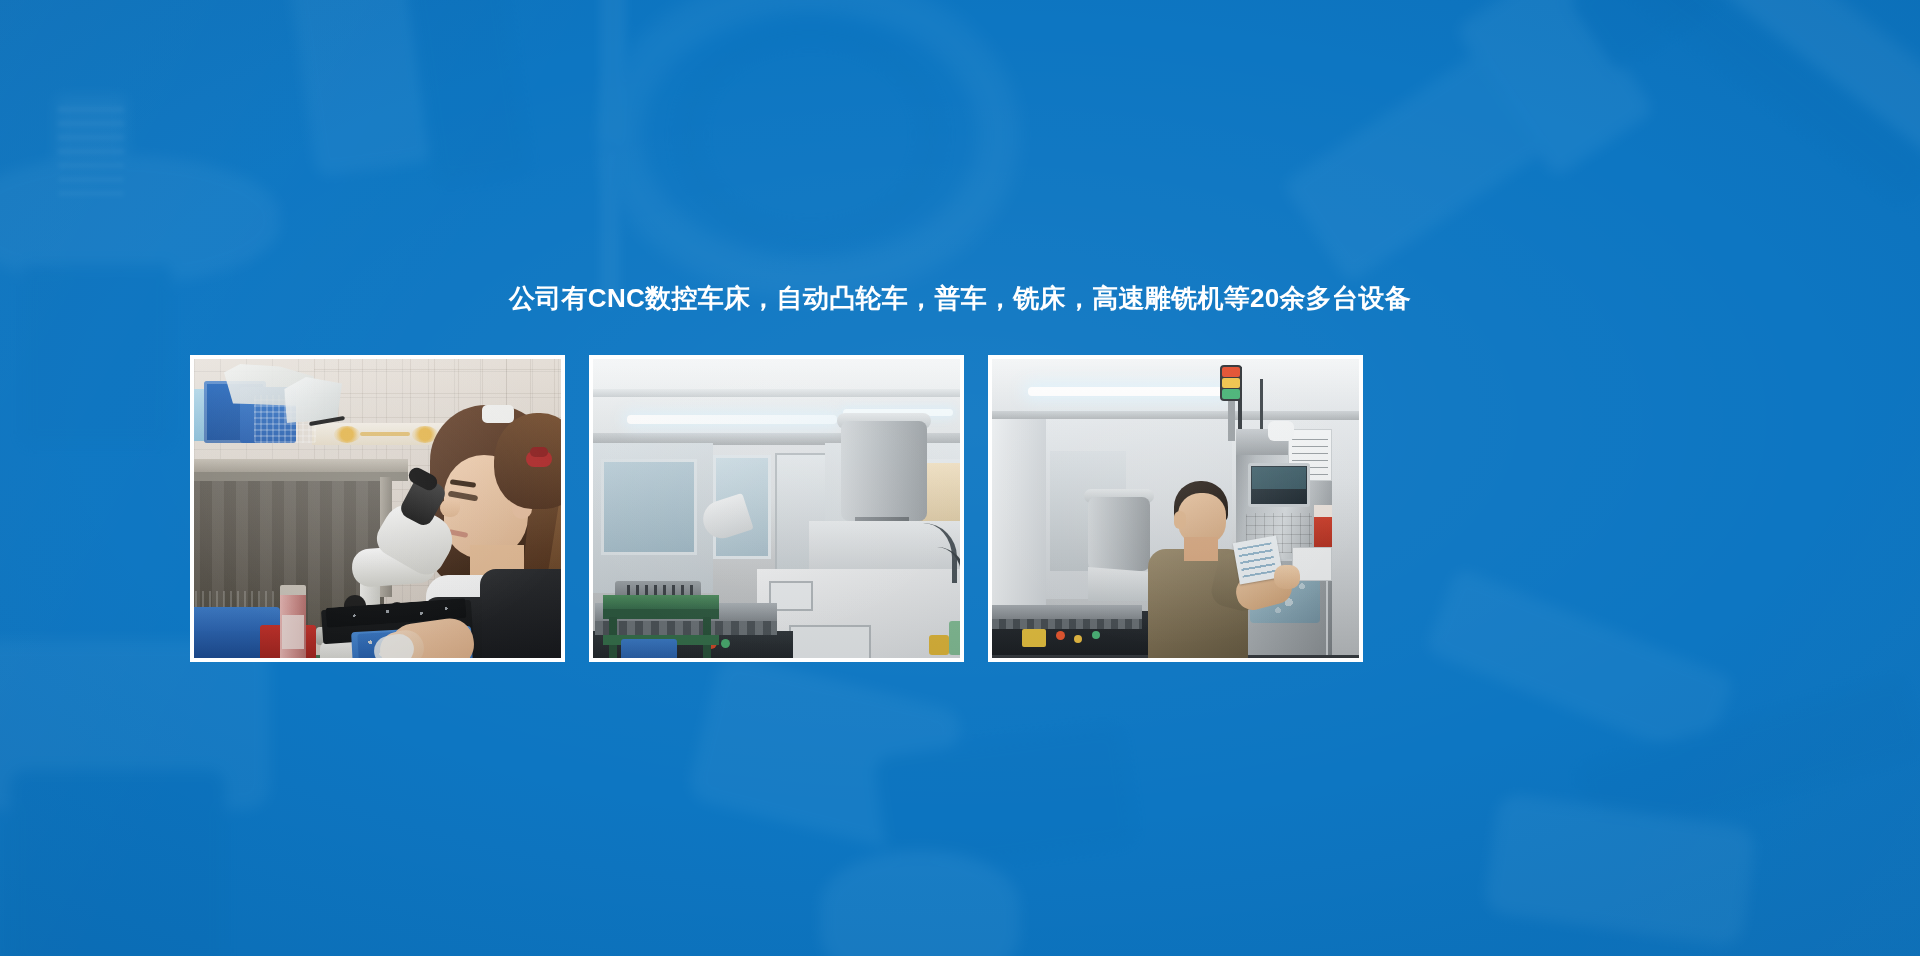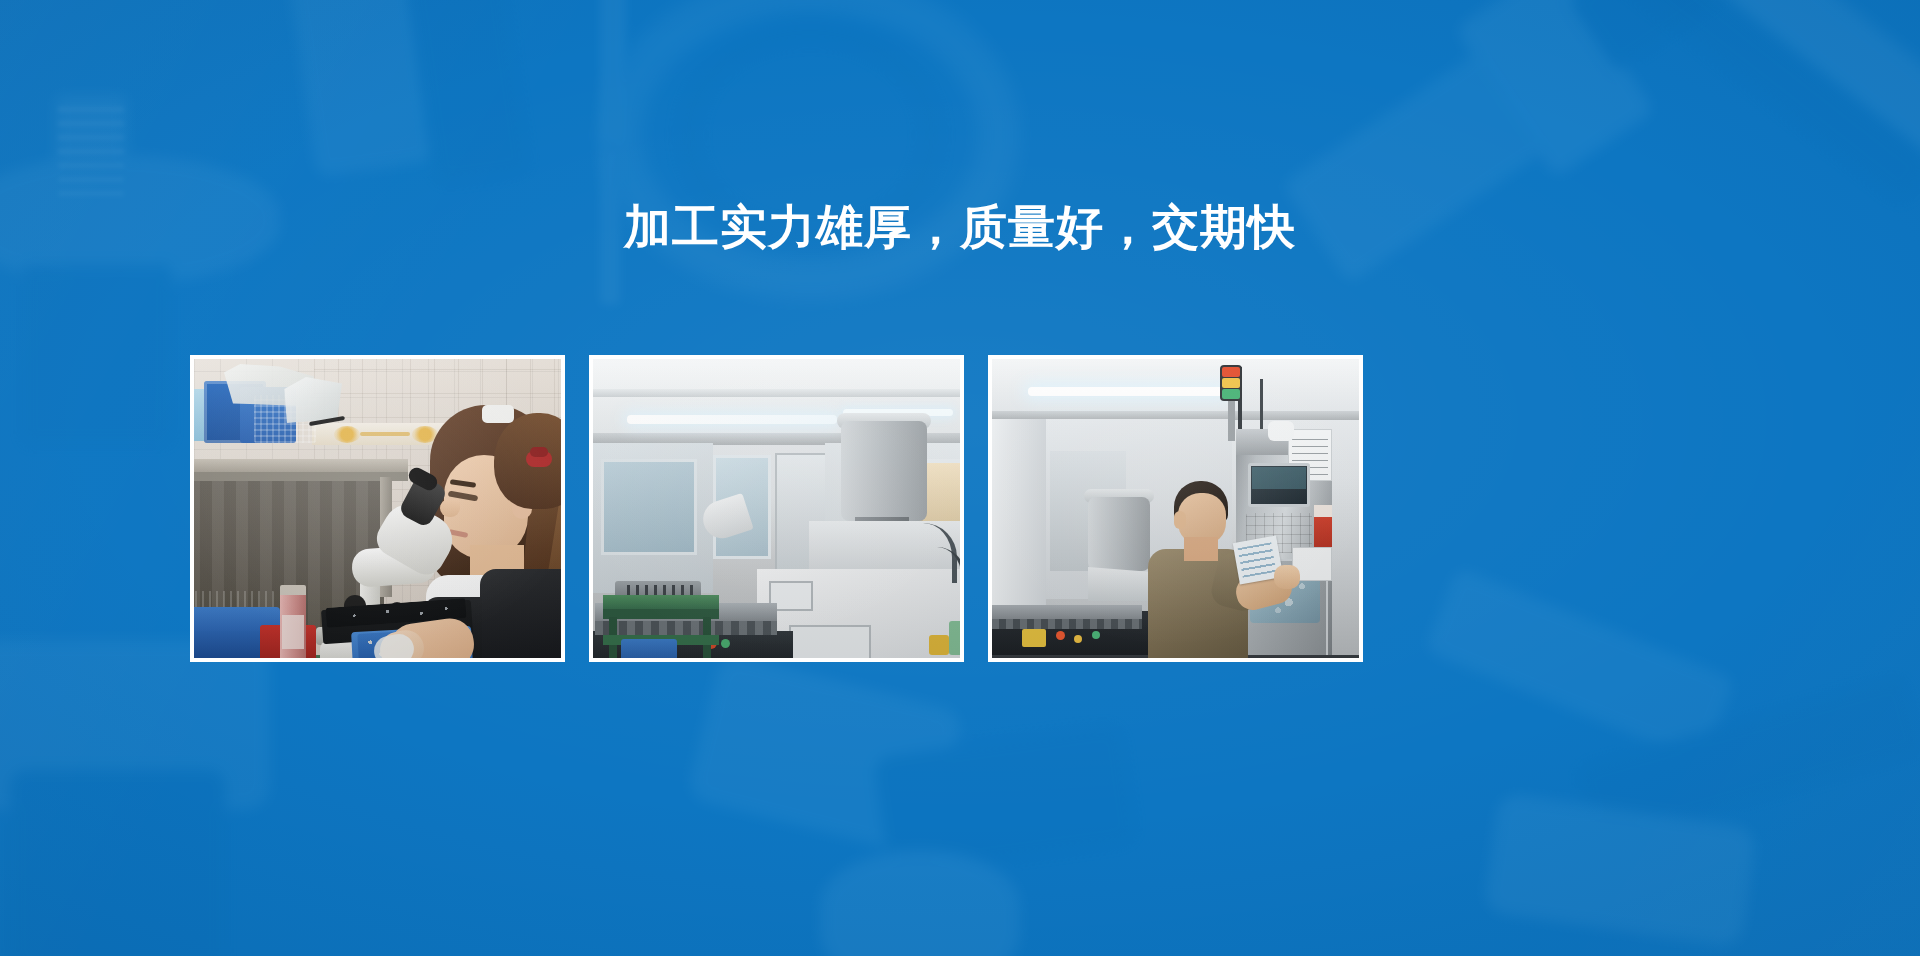--- a/index.html
+++ b/index.html
@@ -512,7 +512,6 @@
     <div class="vig"></div>
   </div>
 
-  <div id="headline" style="color: rgb(255, 255, 255);">加工实力雄厚，质量好，交期快</div>
 
   <div id="gallery">
 

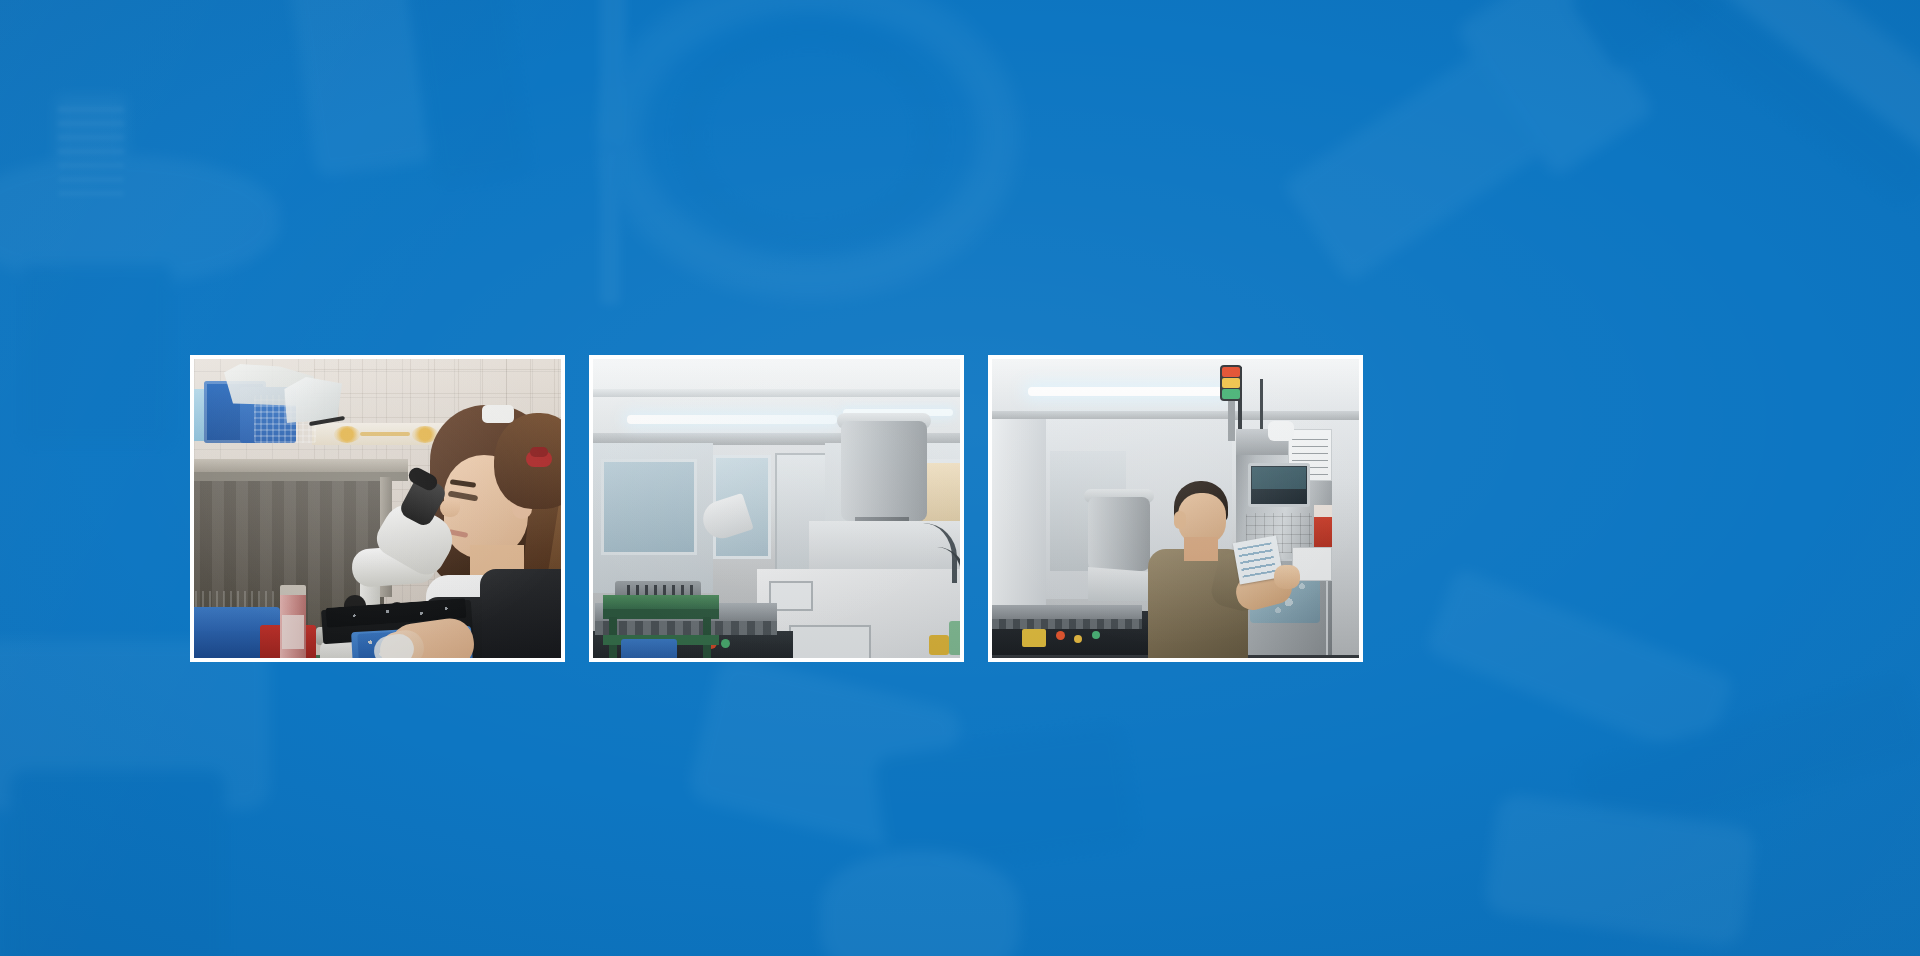--- a/index.html
+++ b/index.html
@@ -512,6 +512,7 @@
     <div class="vig"></div>
   </div>
 
+  <div id="subhead" style="color: rgb(255, 255, 255);">公司有CNC数控车床，自动凸轮车，普车，铣床，高速雕铣机等20余多台设备</div>
 
   <div id="gallery">
 

